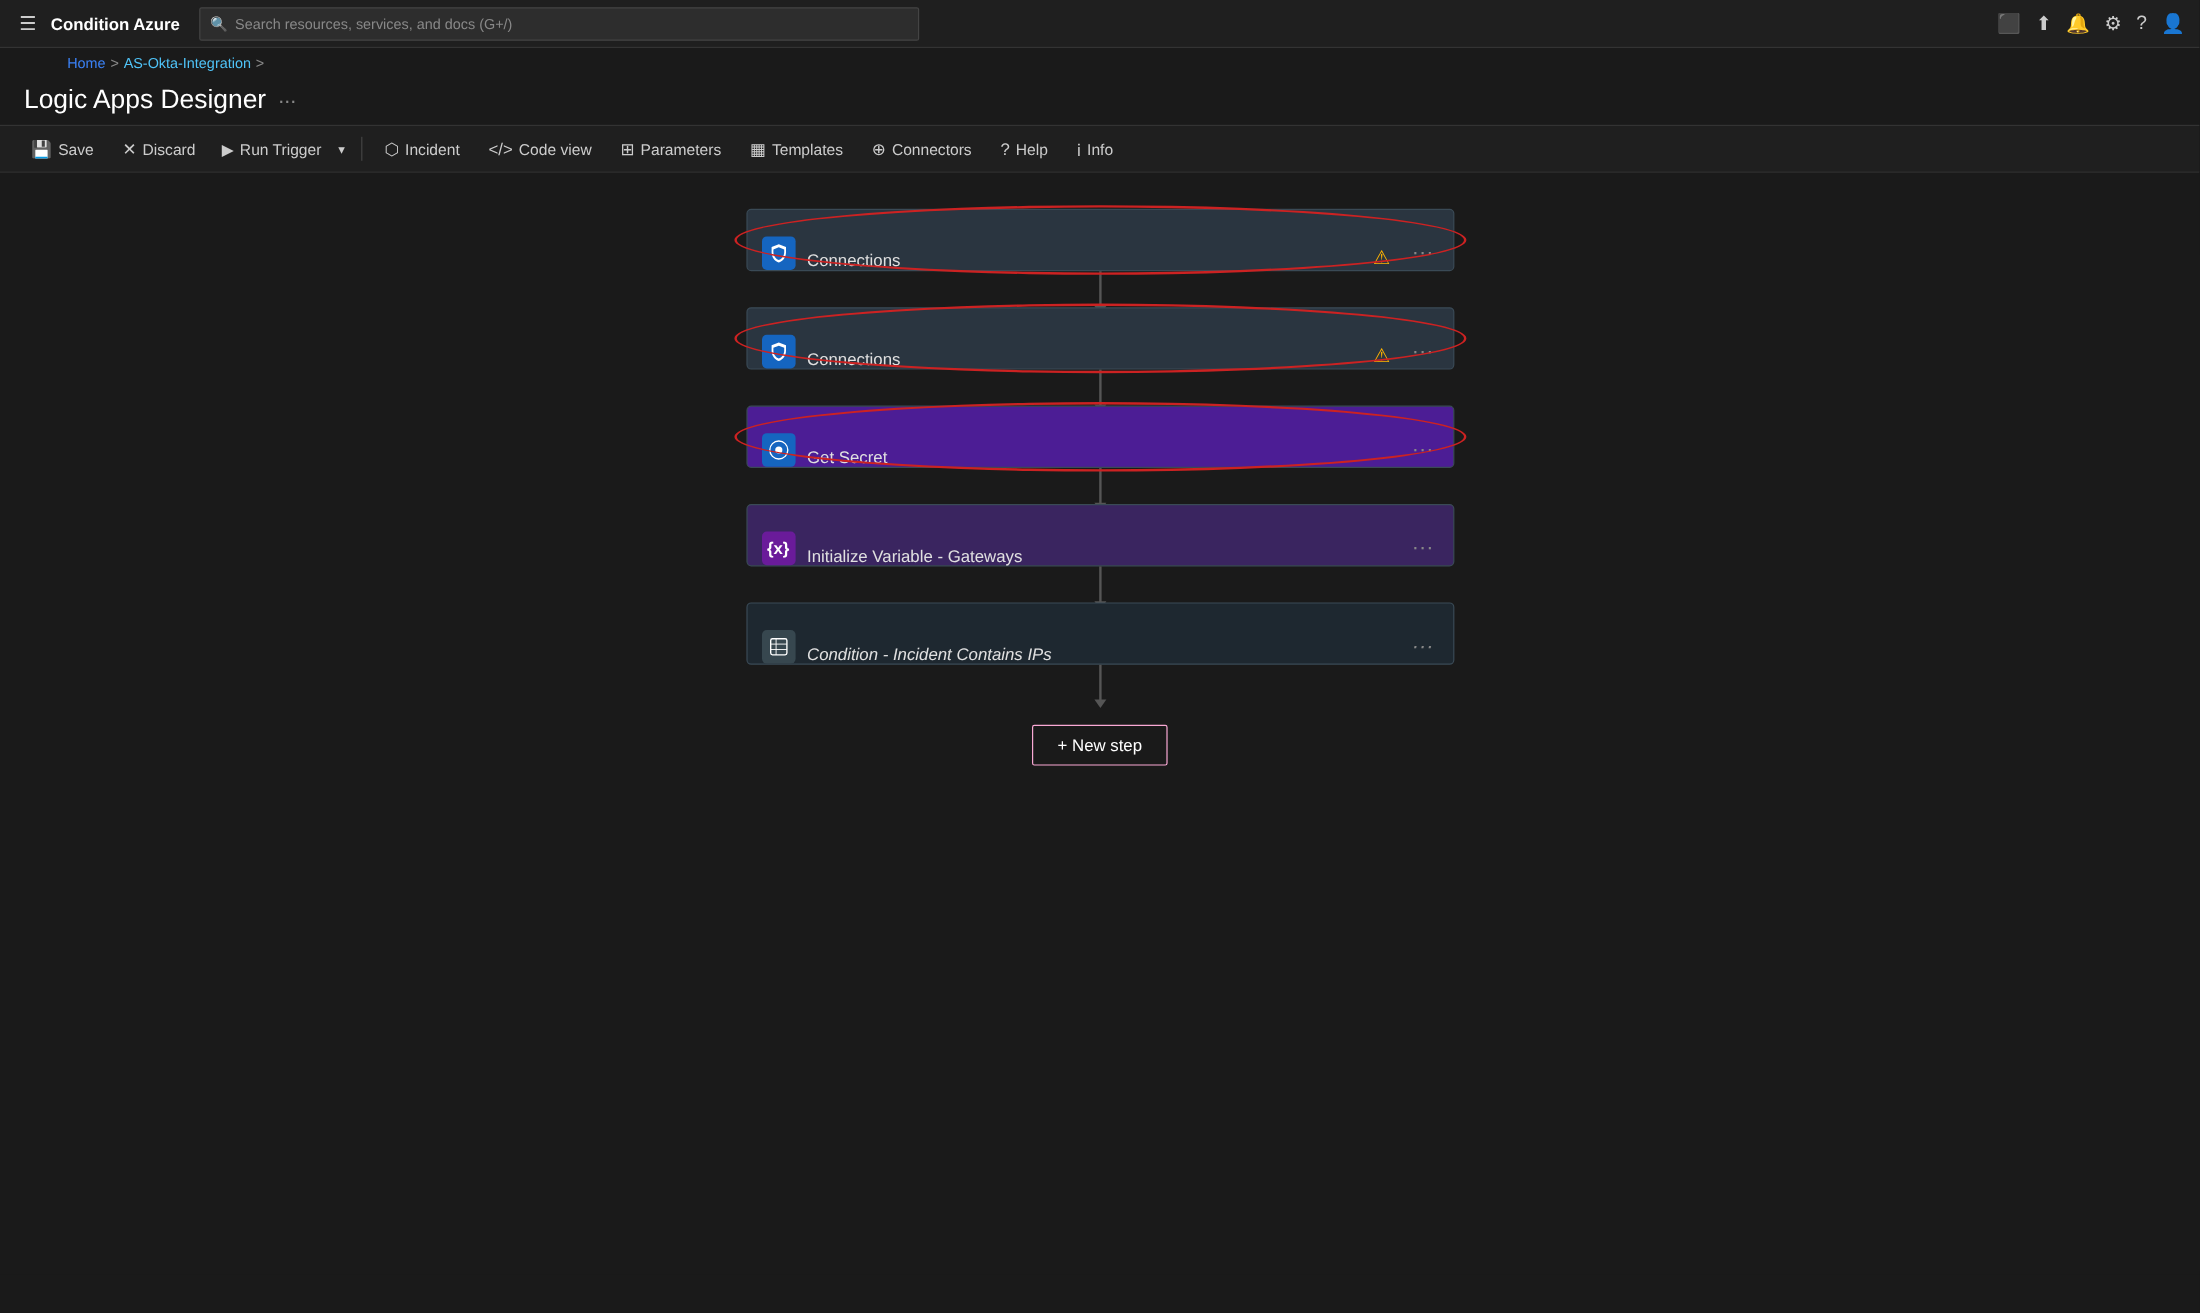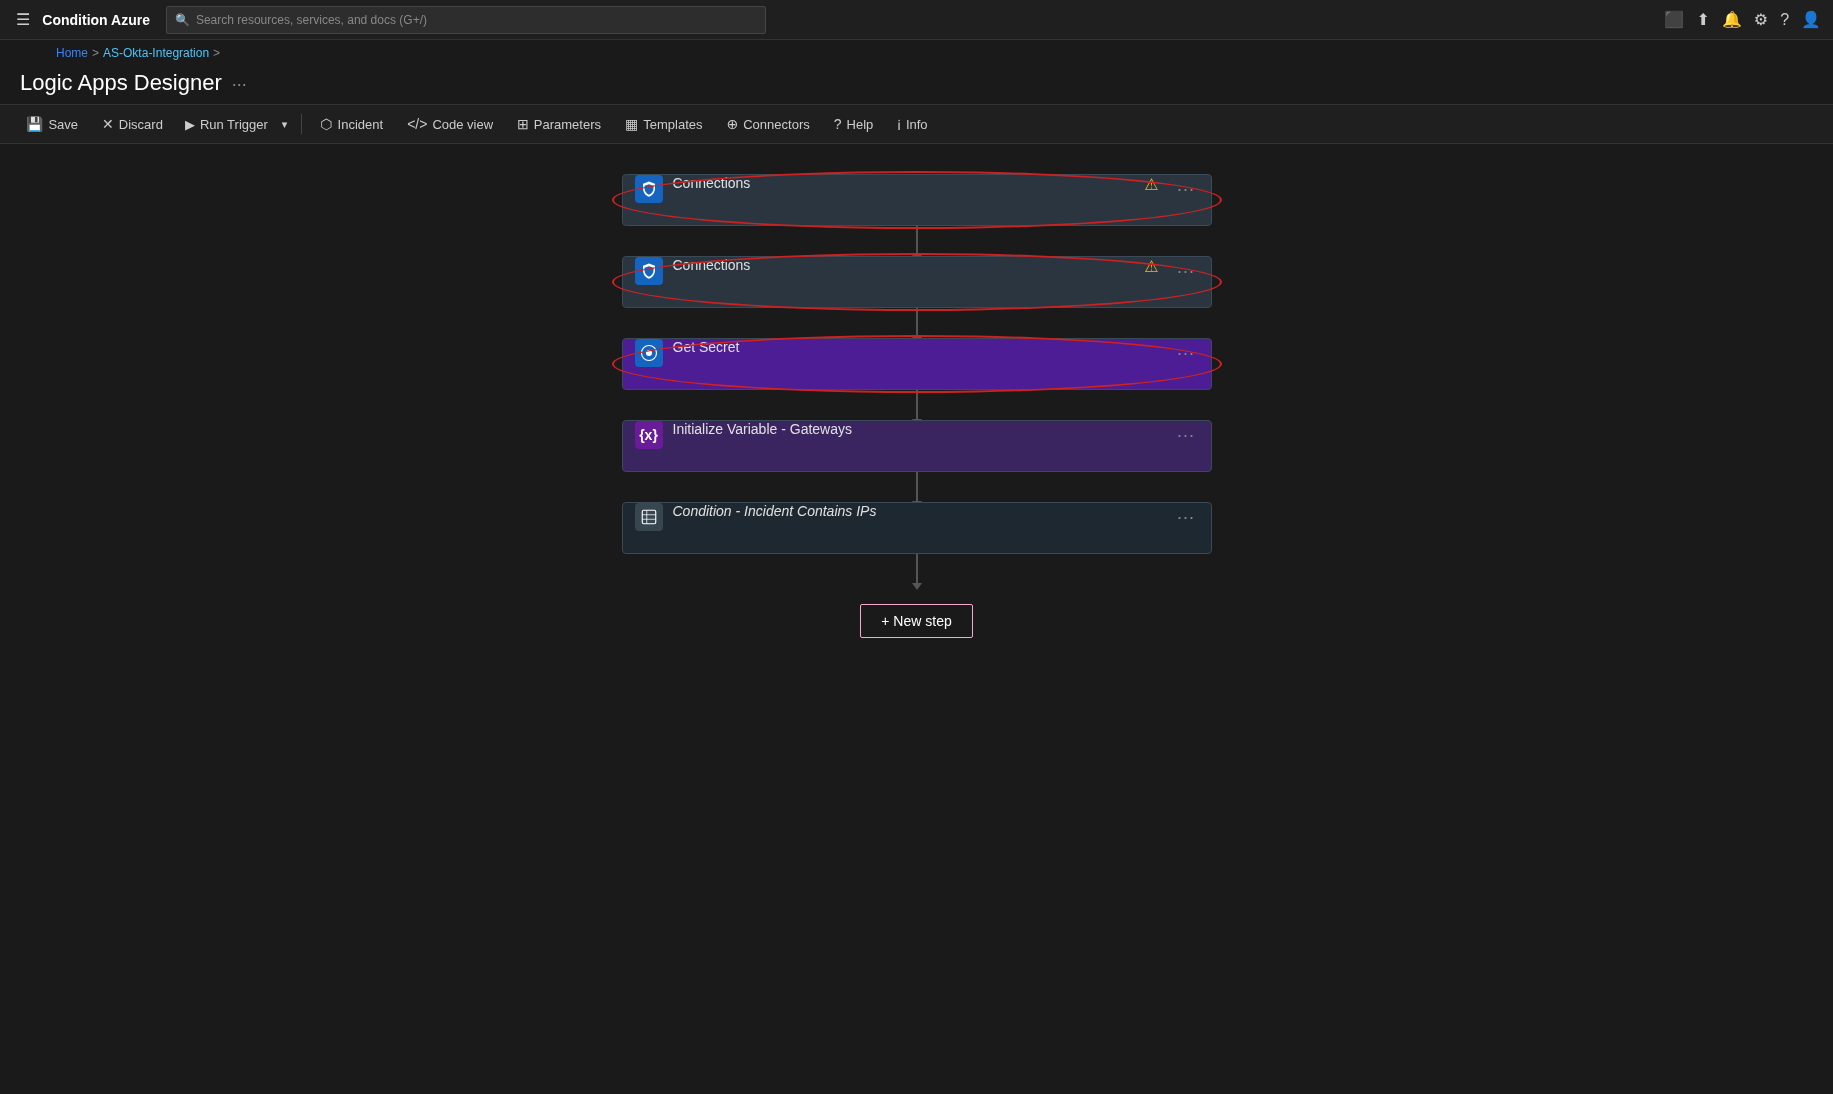--- a/index.html
+++ b/index.html
@@ -176,7 +176,7 @@
       border: 1px solid #3a4a56;
       border-radius: 4px;
       display: flex;
-      align-items: flex-start;
+      align-items: flex-end;
       padding: 0 12px;
       gap: 10px;
       position: relative;

